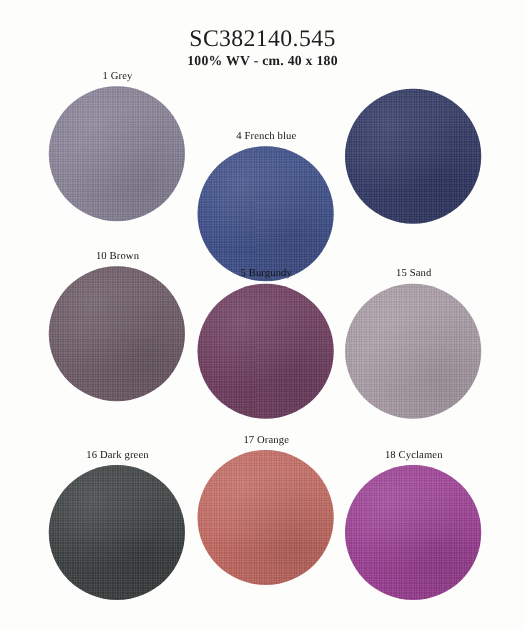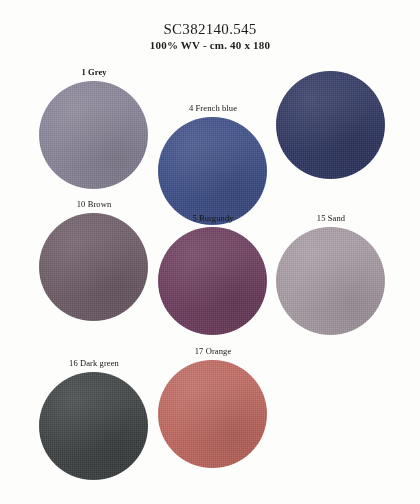--- a/index.html
+++ b/index.html
@@ -35,7 +35,7 @@
   }
   .card-title {
     font-family: "Liberation Serif", serif;
-    font-size: 15px;
+    font-size: 19px;
     letter-spacing: 0.3px;
     color: #1d1d1d;
     line-height: 1.05;

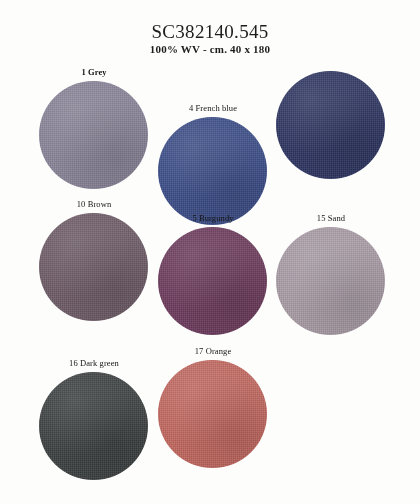--- a/index.html
+++ b/index.html
@@ -130,7 +130,7 @@
   </div>
 
   <div class="swatch-grid">
-      <div class="swatch" style="left: 39px; top: 68px; font-weight: bold;">
+      <div class="swatch" style="left: 39px; top: 56px;">
         <div class="swatch-label">1 Grey</div>
         <div class="swatch-disc" style="background-color: rgb(138, 132, 152); margin-top: 2px;"></div>
       </div>

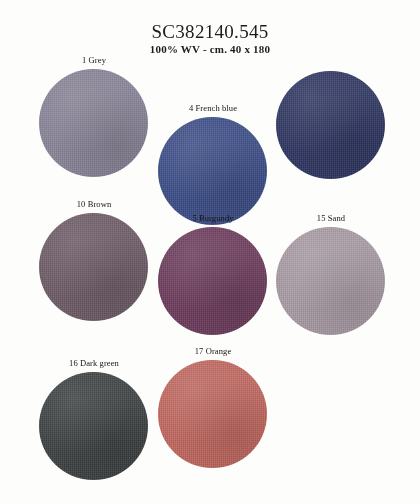--- a/index.html
+++ b/index.html
@@ -161,6 +161,10 @@
         <div class="swatch-label">17 Orange</div>
         <div class="swatch-disc" style="background-color: rgb(193, 104, 95); margin-top: 2px;"></div>
       </div>
+      <div class="swatch" style="left: 276px; top: 359px;">
+        <div class="swatch-label">18 Cyclamen</div>
+        <div class="swatch-disc" style="background-color: rgb(155, 62, 147); margin-top: 2px;"></div>
+      </div>
     </div>
 
 </div>

